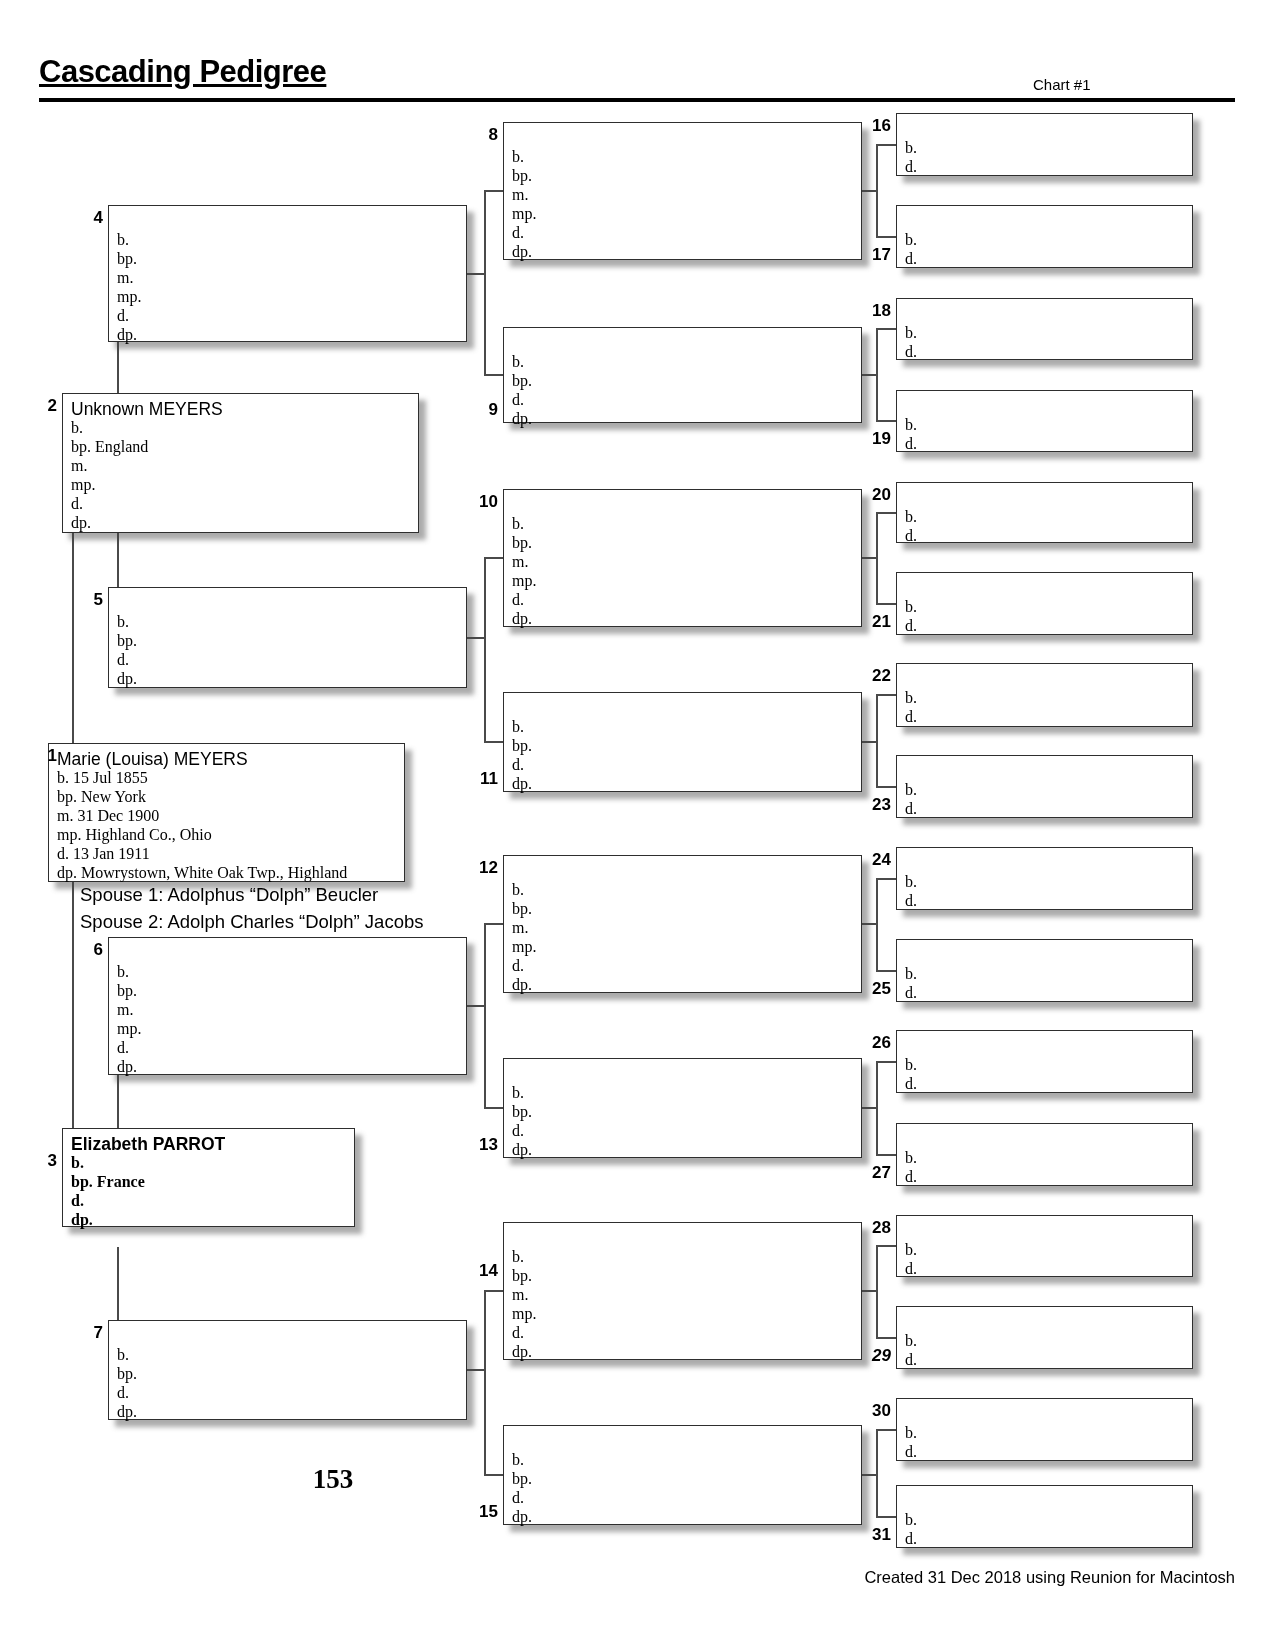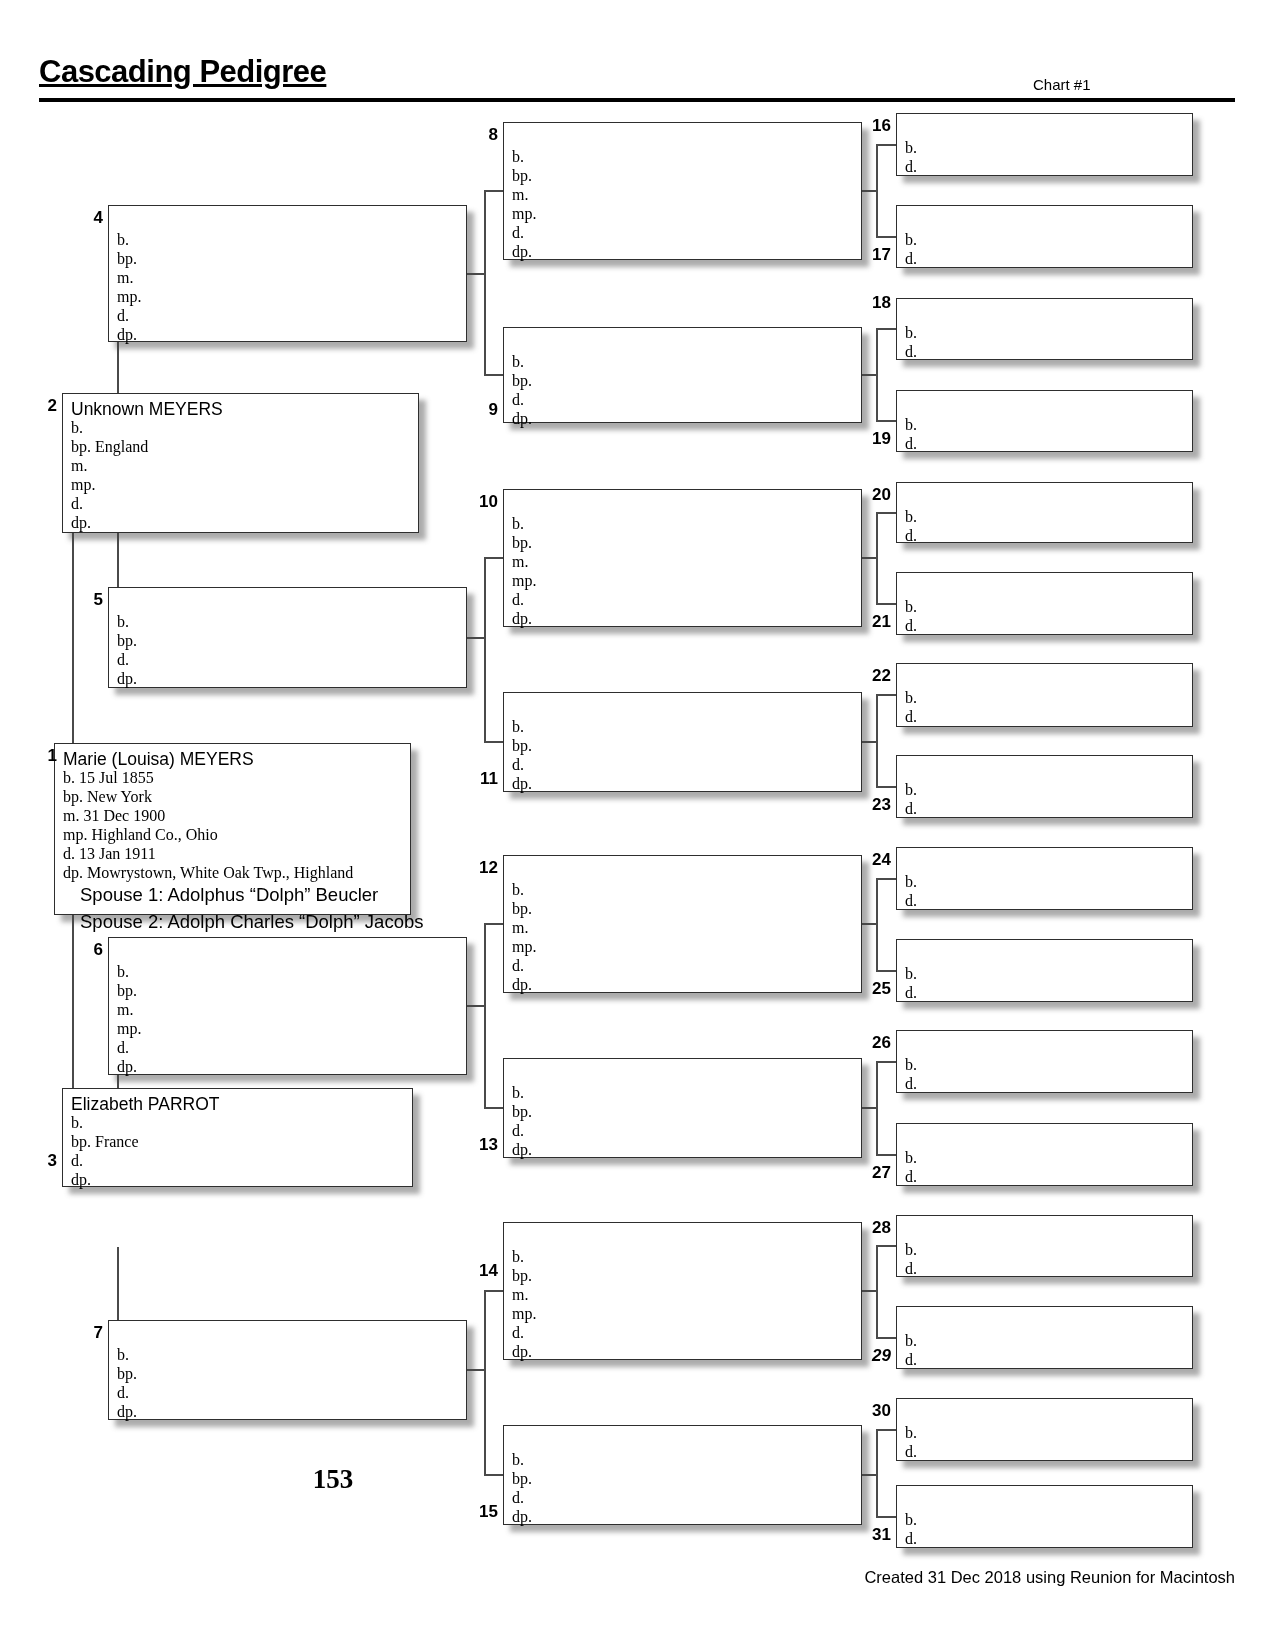--- a/index.html
+++ b/index.html
@@ -218,7 +218,7 @@
           <div class="field-row">d.</div>
         </div>
       </div>
-      <div class="pnum" style="left: 863px; top: 293px;">18</div>
+      <div class="pnum" style="left: 863px; top: 301px;">18</div>
       <div class="person" style="left: 896px; top: 390px; width: 297px; height: 62px;">
         <div class="fields">
           <div class="field-row">b.</div>

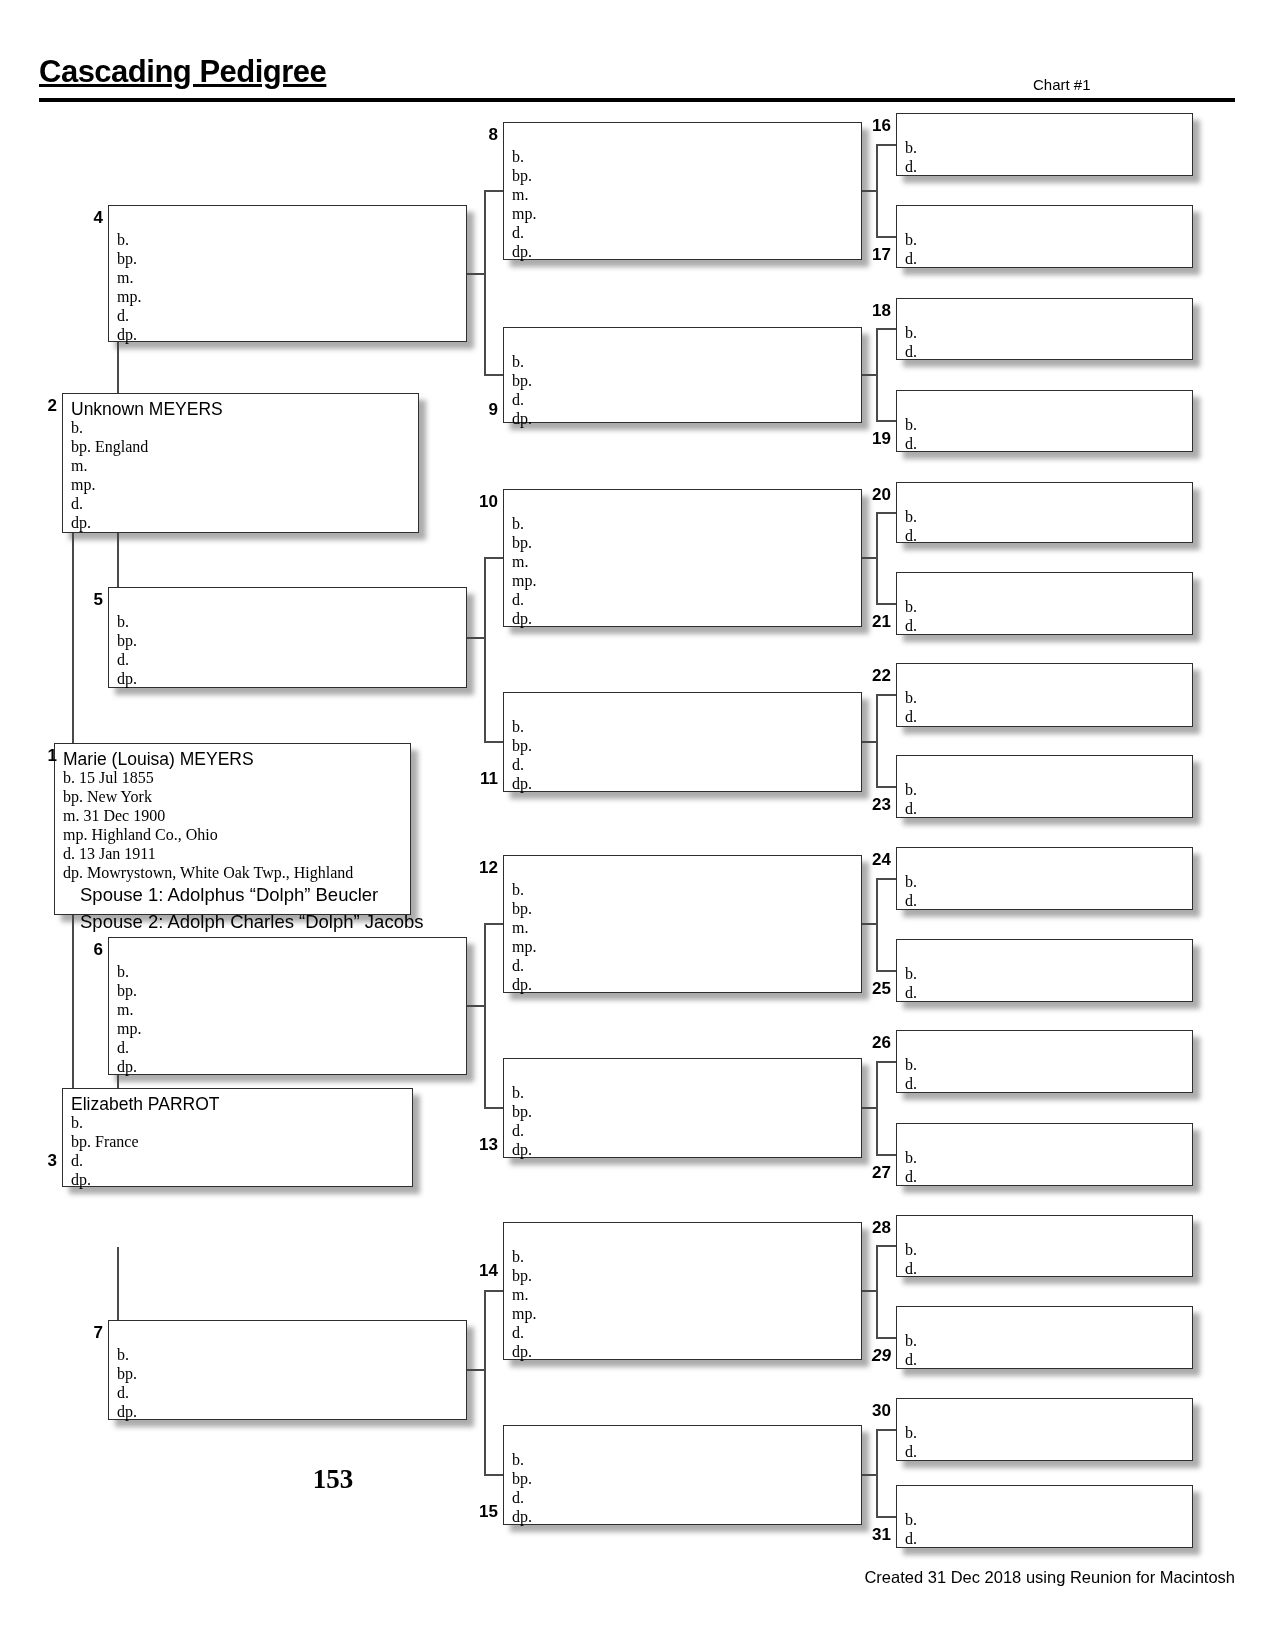--- a/index.html
+++ b/index.html
@@ -44,7 +44,7 @@
       <div class="spouse-line">Spouse 2: Adolph Charles “Dolph” Jacobs</div>
     </div>
     <div class="pagenum">153</div>
-  <div class="person" style="left: 54px; top: 743px; width: 357px; height: 172px;">
+  <div class="person" style="left: 48px; top: 743px; width: 357px; height: 139px;">
         <div class="pname">Marie (Louisa) MEYERS</div>
         <div class="fields">
           <div class="field-row">b. 15 Jul 1855</div>

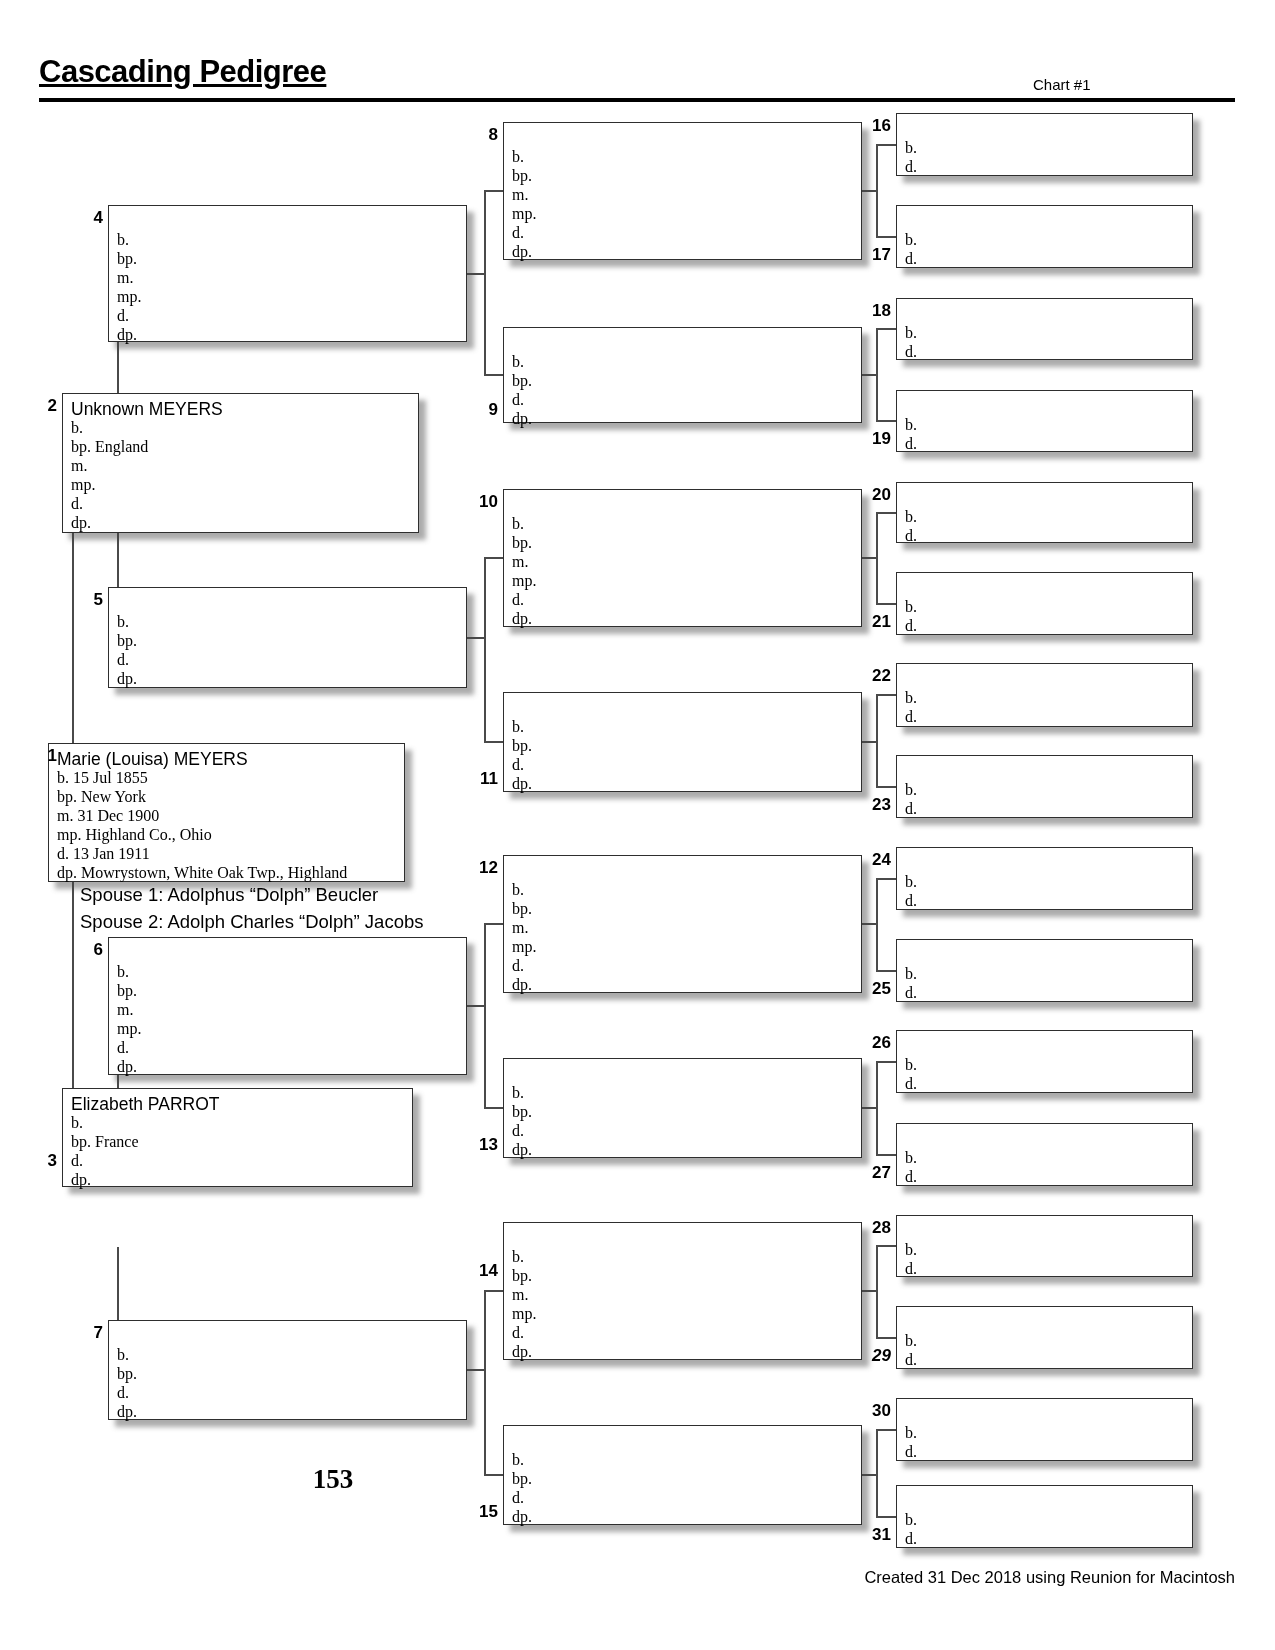--- a/index.html
+++ b/index.html
@@ -68,7 +68,7 @@
         </div>
       </div>
       <div class="pnum" style="left: 29px; top: 396px;">2</div>
-      <div class="person" style="left: 62px; top: 1088px; width: 351px; height: 99px;">
+      <div class="person" style="left: 62px; top: 1128px; width: 293px; height: 99px; font-weight: bold;">
         <div class="pname">Elizabeth PARROT</div>
         <div class="fields">
           <div class="field-row">b.</div>

